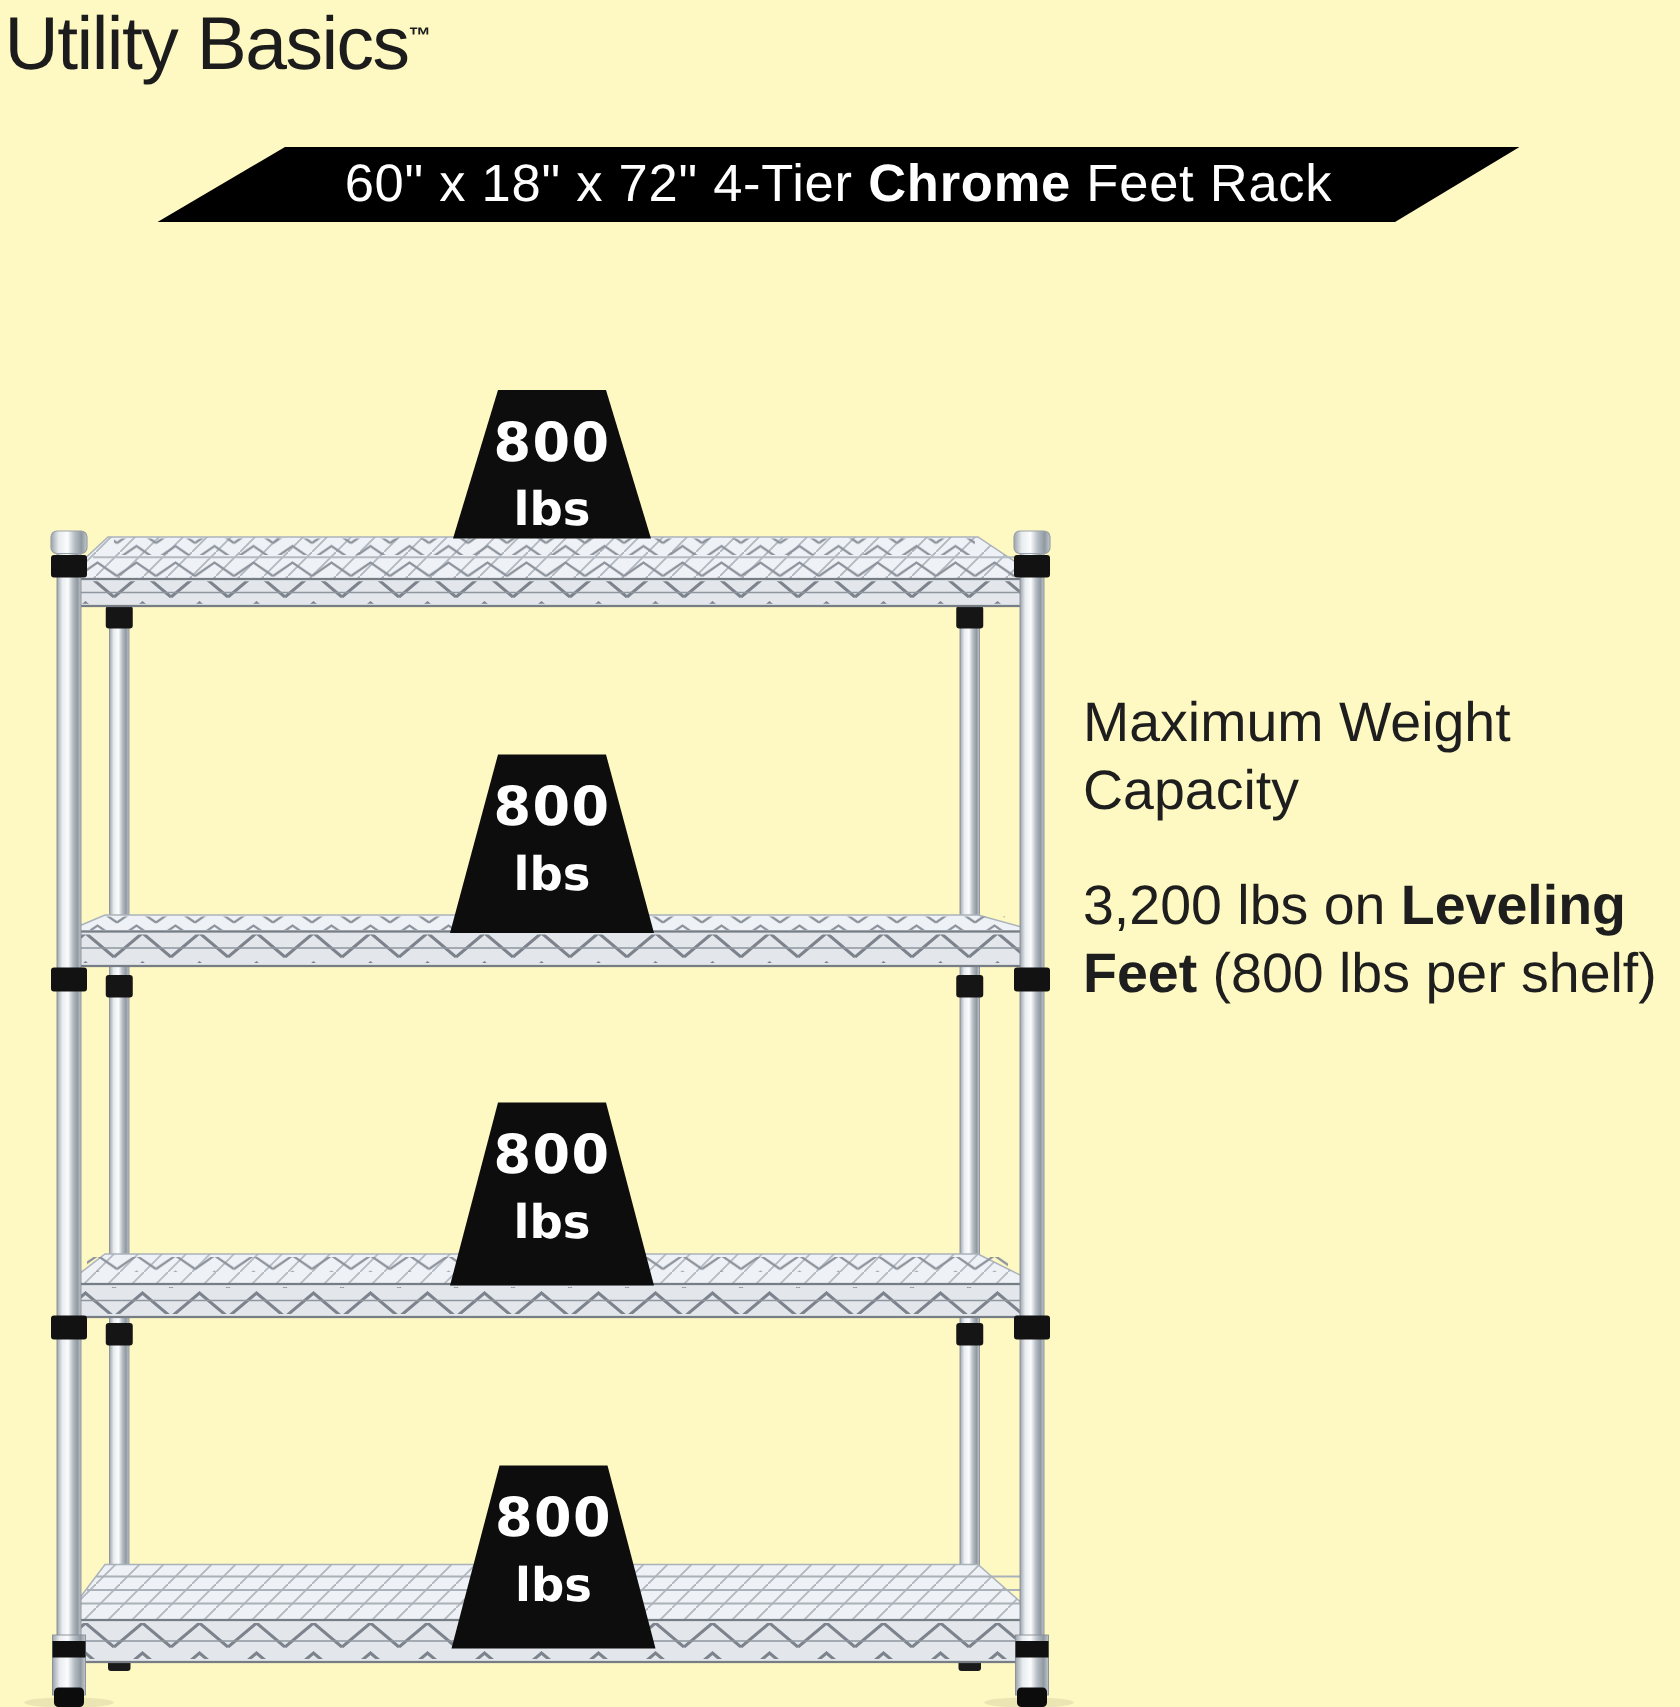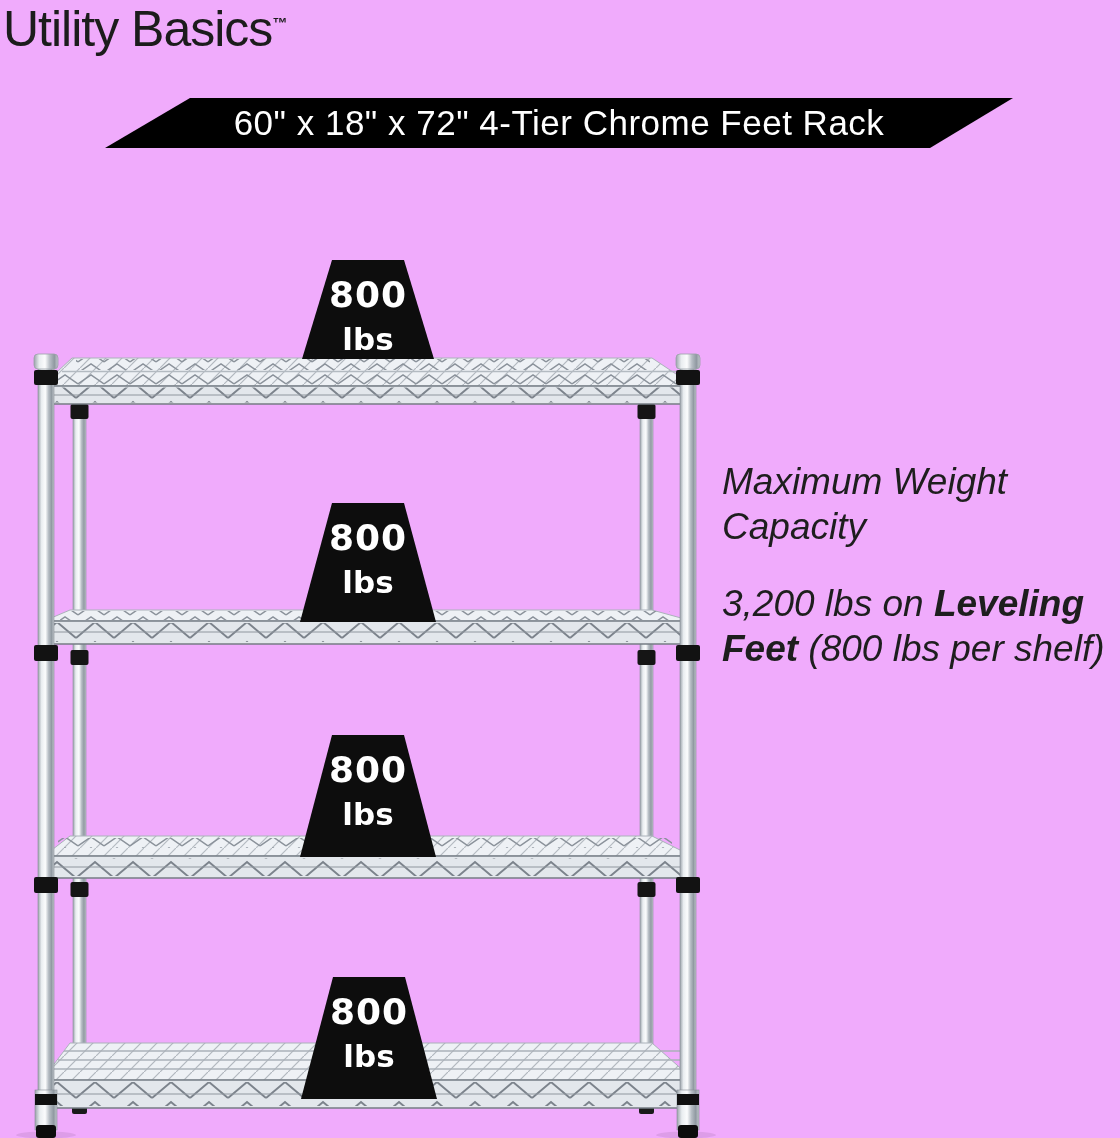--- a/index.html
+++ b/index.html
@@ -4,7 +4,7 @@
 <style>
   html,body{margin:0;padding:0;background:#ffffff;}
   .canvas{
-    position:relative;width:1120px;height:1138px;overflow:hidden;background:#f0abfc;
+    position:relative;width:1120px;height:1138px;overflow:hidden;background:#fef9c3;
     font-family:"Liberation Sans", sans-serif;color:#1e1e1e;
   }
   

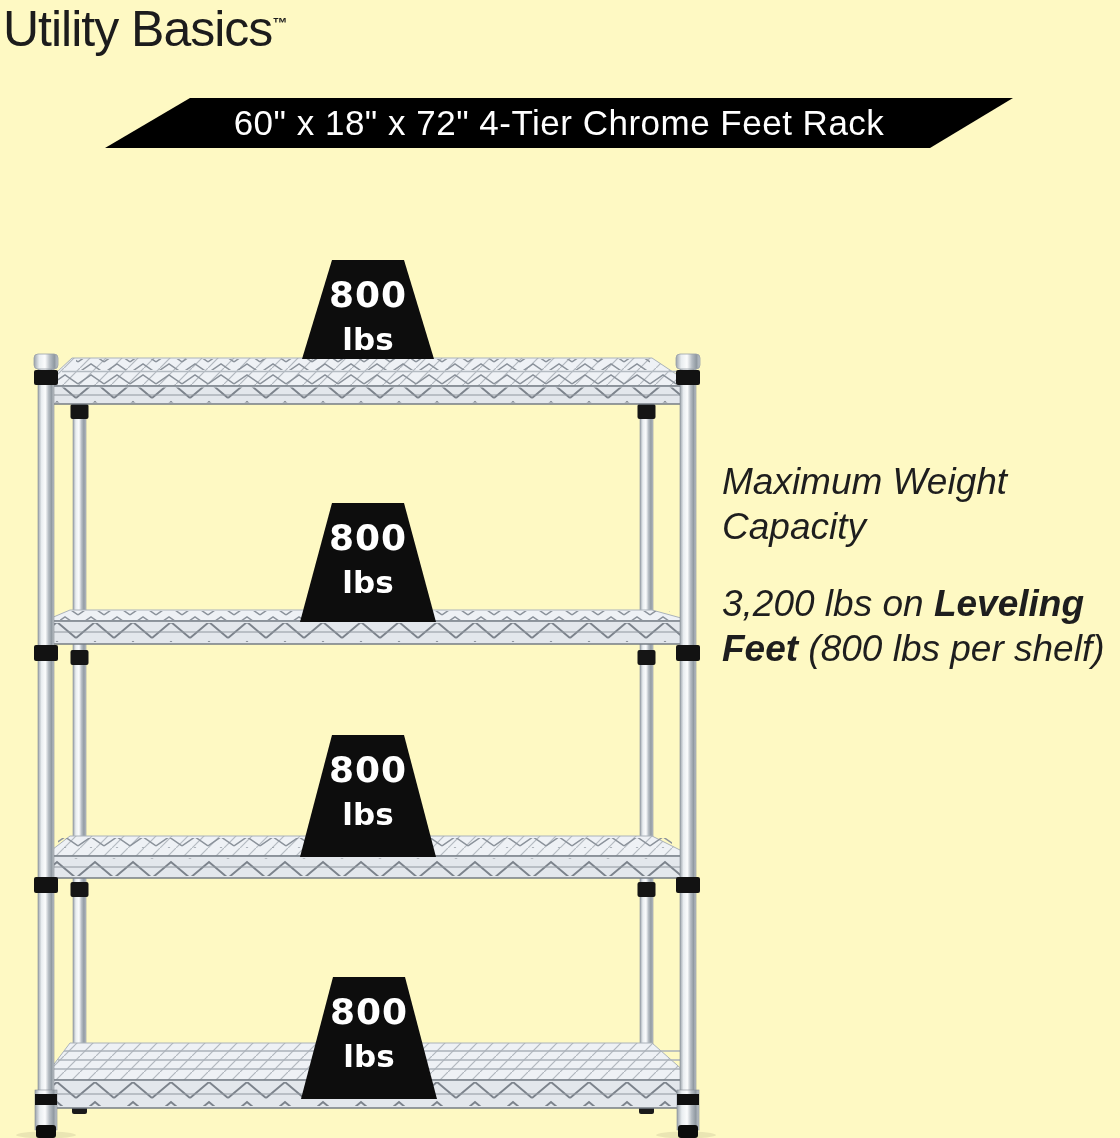--- a/index.html
+++ b/index.html
@@ -22,7 +22,7 @@
   .banner .bn-text{
     color:#fff;font-size:35px;letter-spacing:.5px;white-space:nowrap;font-weight:400;
   }
-  .banner .bn-text b{font-weight:400;}
+  .banner .bn-text b{font-weight:700;}
   
   .specs{
     position:absolute;left:722px;top:459px;width:398px;

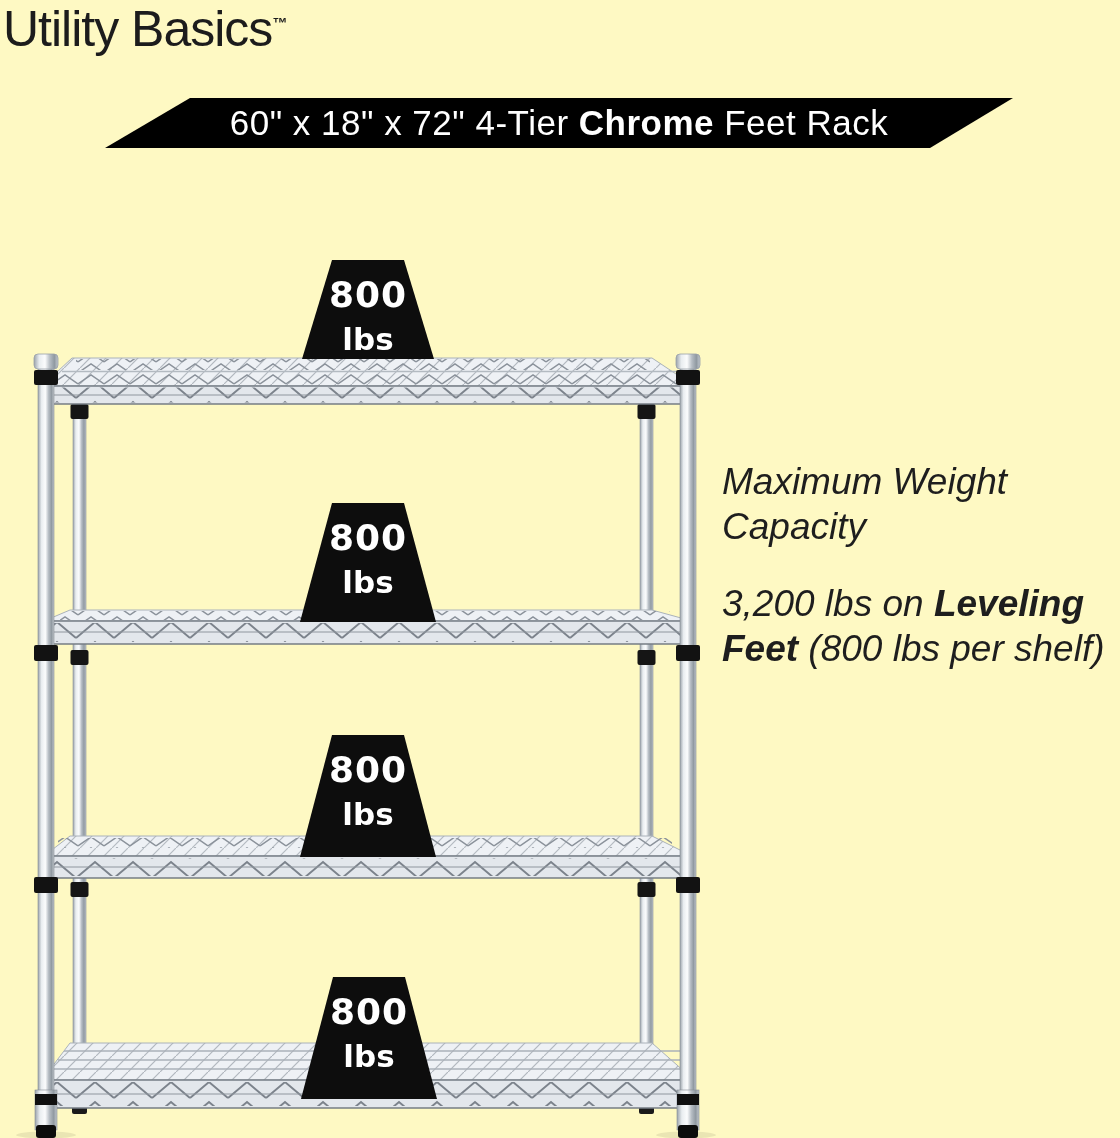--- a/index.html
+++ b/index.html
@@ -26,7 +26,7 @@
   
   .specs{
     position:absolute;left:722px;top:459px;width:398px;
-    font-size:37px;line-height:45px;color:#1e1e1e;font-style:italic;
+    font-size:37px;line-height:45px;color:#1e1e1e;
   }
   .specs p{margin:0;}
   .specs .sp-head{margin-bottom:32px;}

